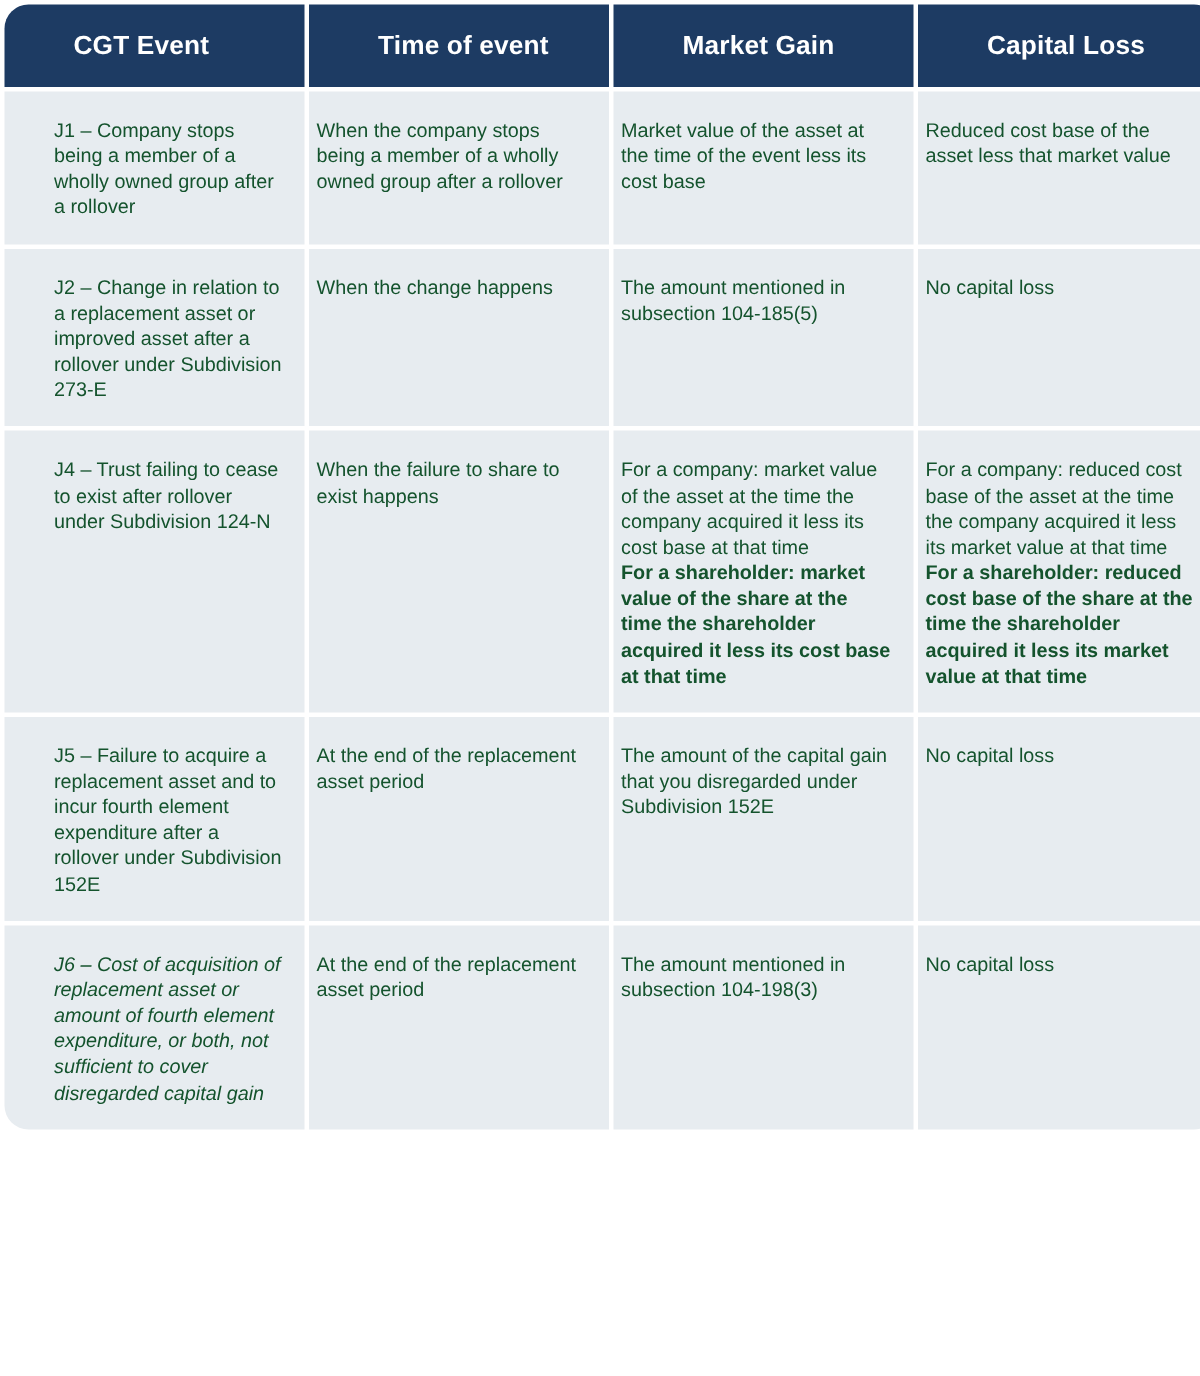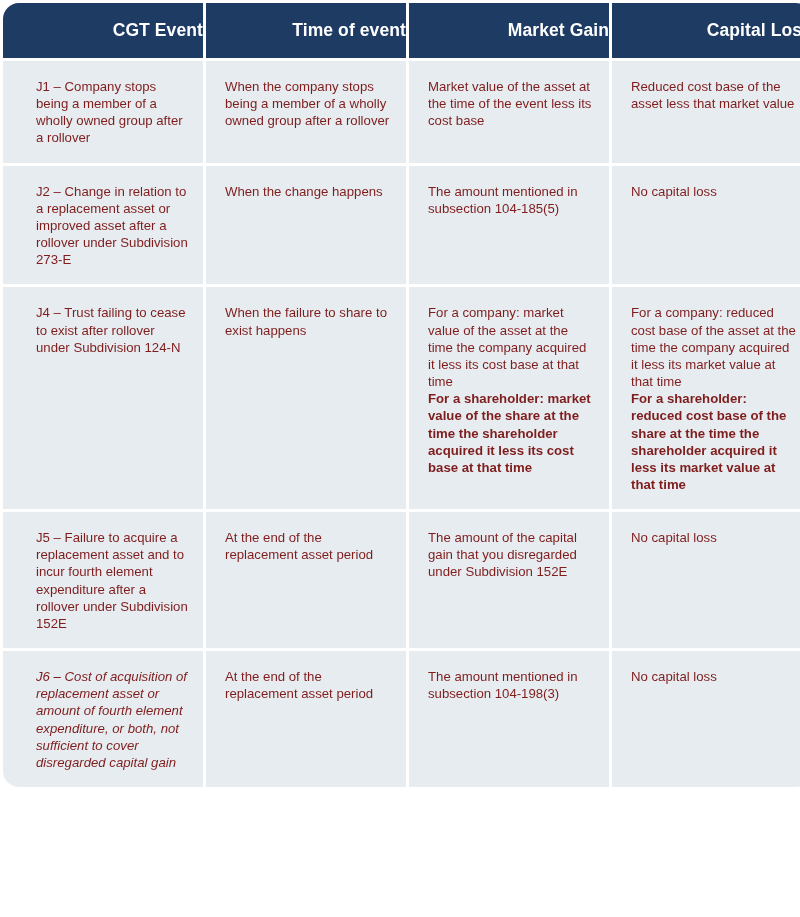--- a/index.html
+++ b/index.html
@@ -41,9 +41,9 @@
     color: #ffffff;
     font-size: 17.5px;
     font-weight: bold;
-    text-align: right;
+    text-align: left;
     vertical-align: middle;
-    padding: 0 0 0 33px;
+    padding: 0 0 0 46px;
     height: 55px;
     letter-spacing: 0.1px;
     border: 0;

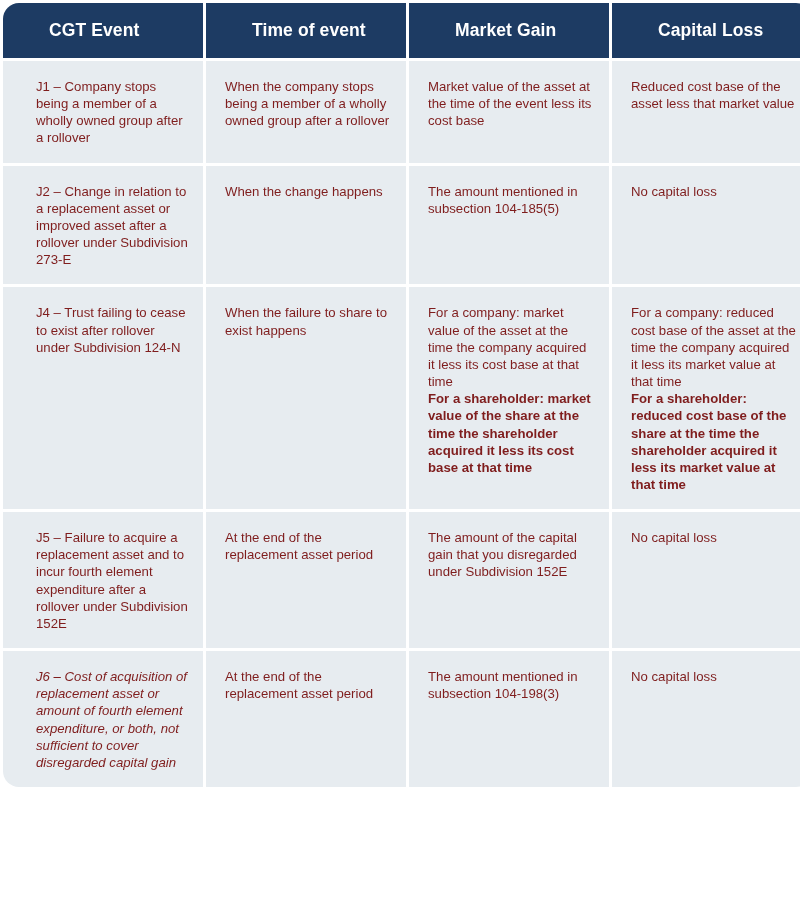--- a/index.html
+++ b/index.html
@@ -58,7 +58,7 @@
   
   tbody td {
     background: #e7ecf0;
-    color: #7f1d1d;
+    color: #14532d;
     font-size: 13.2px;
     line-height: 1.30;
     vertical-align: top;

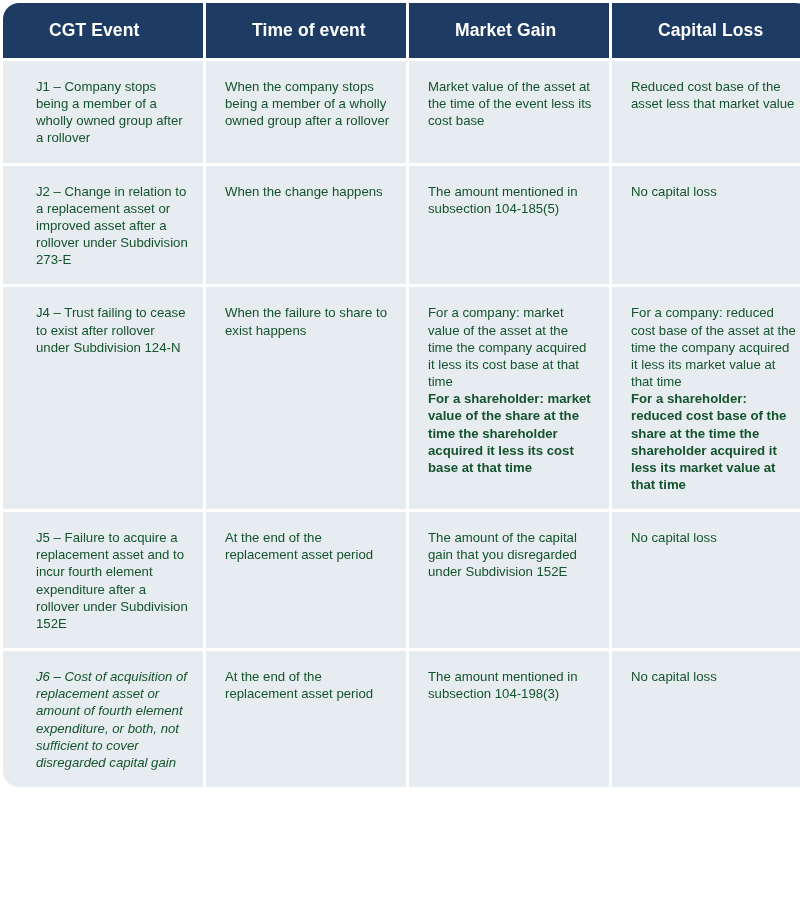--- a/index.html
+++ b/index.html
@@ -69,7 +69,7 @@
   tbody td.col-2,
   tbody td.col-3,
   tbody td.col-4 {
-    padding-left: 19px;
+    padding-left: 5px;
   }
 
   tbody tr:last-child td.col-1 {

